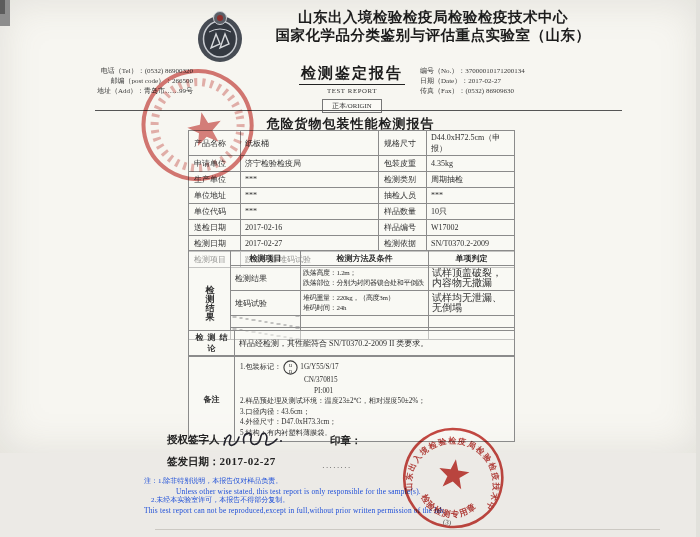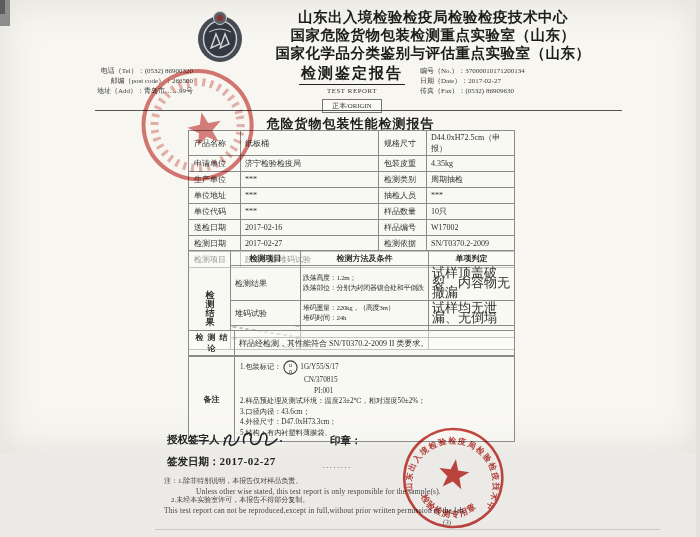--- a/index.html
+++ b/index.html
@@ -111,7 +111,6 @@
 
   <div class="org-lines">
     <div>山东出入境检验检疫局检验检疫技术中心</div>
-    <div>国家危险货物包装检测重点实验室（山东）</div>
     <div>国家化学品分类鉴别与评估重点实验室（山东）</div>
   </div>
 

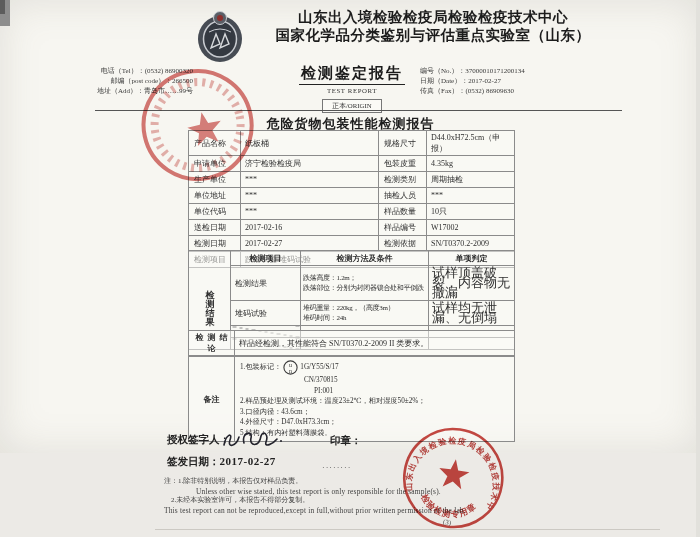--- a/index.html
+++ b/index.html
@@ -46,7 +46,7 @@
   .t-res{top:250px;}
   .t-res .hd{text-align:center;font-weight:bold;height:12px;}
   .t-res .mth{font-size:7px;letter-spacing:-.3px;line-height:10px;padding:2px 2px;}
-  .t-res .jdg{font-size:13px;line-height:10px;padding:2px 3px;vertical-align:top;font-family:Liberation Serif, serif;}
+  .t-res .jdg{font-size:10px;line-height:10px;padding:2px 3px;vertical-align:top;font-family:Liberation Serif, serif;}
   .t-res .item{padding-left:4px;}
   .side-cell{text-align:center;}
   .vert{writing-mode:vertical-rl;text-orientation:upright;letter-spacing:9px;

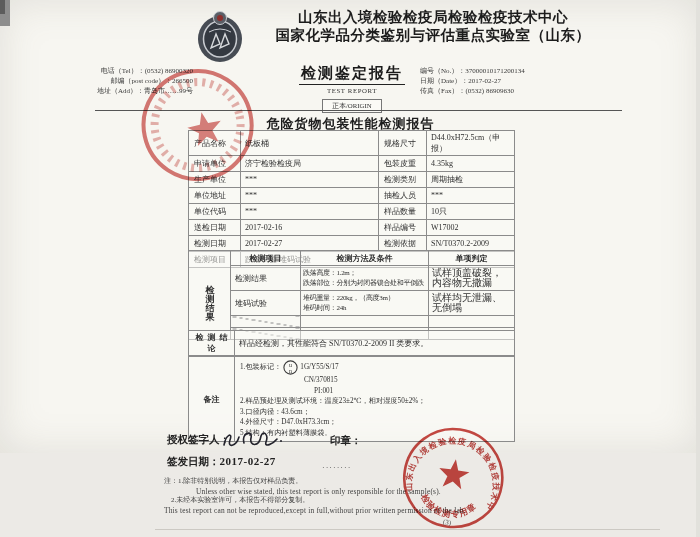--- a/index.html
+++ b/index.html
@@ -70,7 +70,7 @@
   .issue b{font-size:11px;letter-spacing:.5px;}
   .signature{position:absolute;left:218px;top:426px;}
   .dots{position:absolute;left:322px;top:463px;font-size:8px;letter-spacing:1px;color:#444;}
-  .footer{position:absolute;left:164px;top:477px;color:#404040;}
+  .footer{position:absolute;left:144px;top:477px;color:#1d4ed8;}
   .fn-cn{font-size:7px;line-height:9.5px;padding-left:7px;}
   .fn-cn.first{padding-left:0;}
   .fn-en{font-size:7.4px;line-height:9.5px;padding-left:32px;letter-spacing:.2px;}

